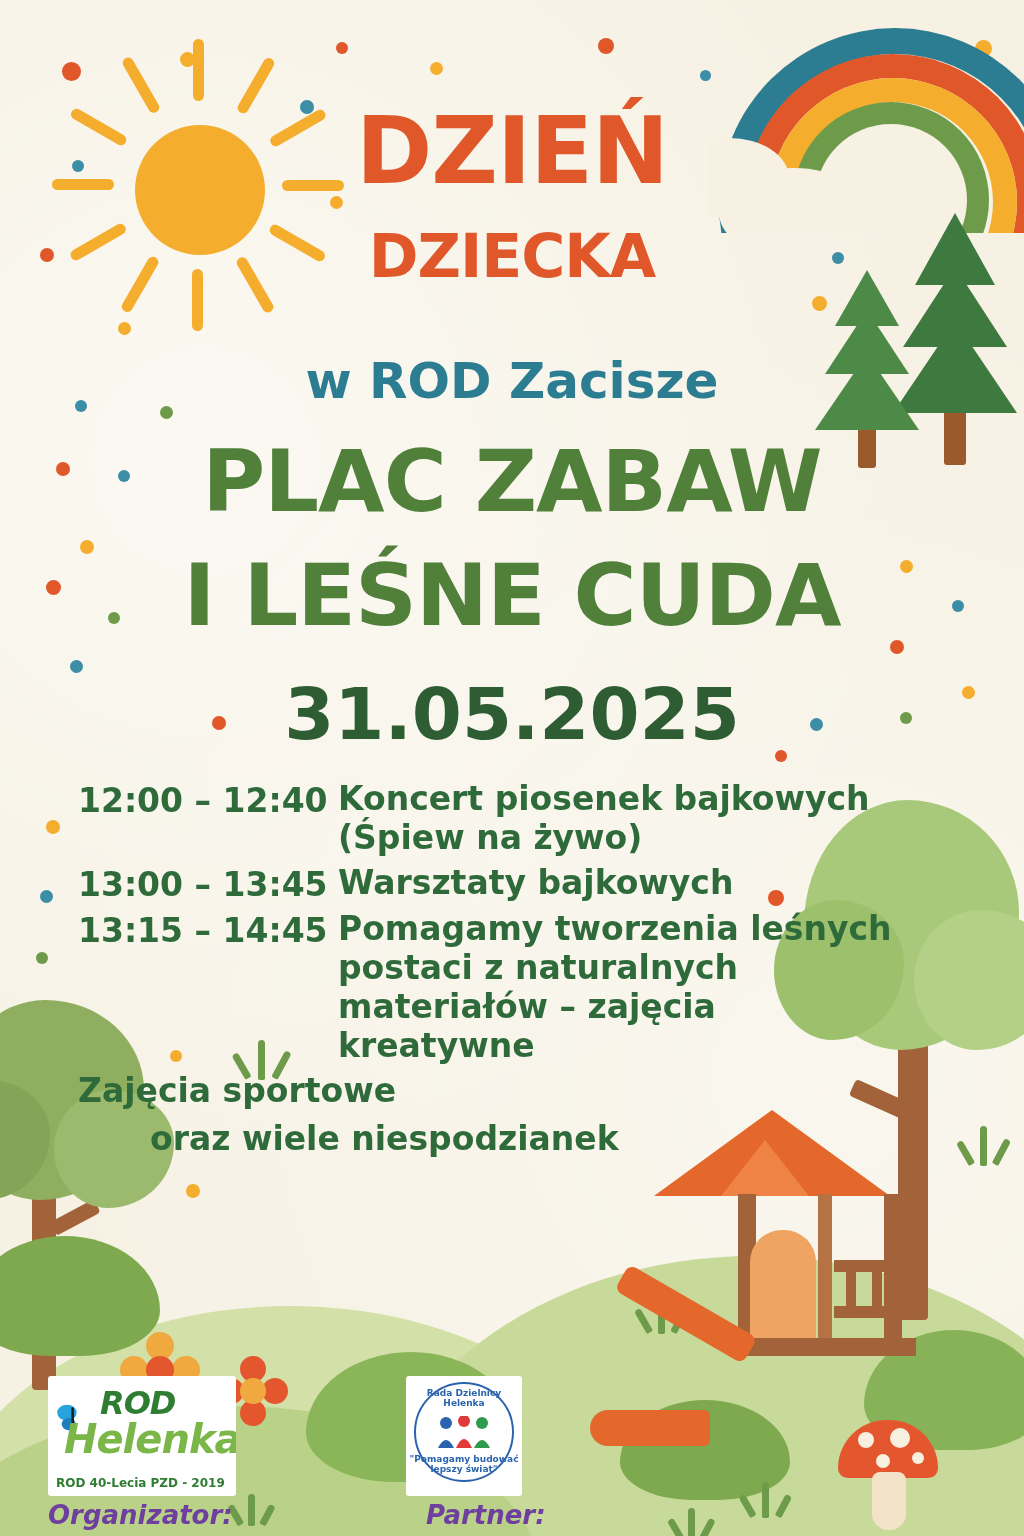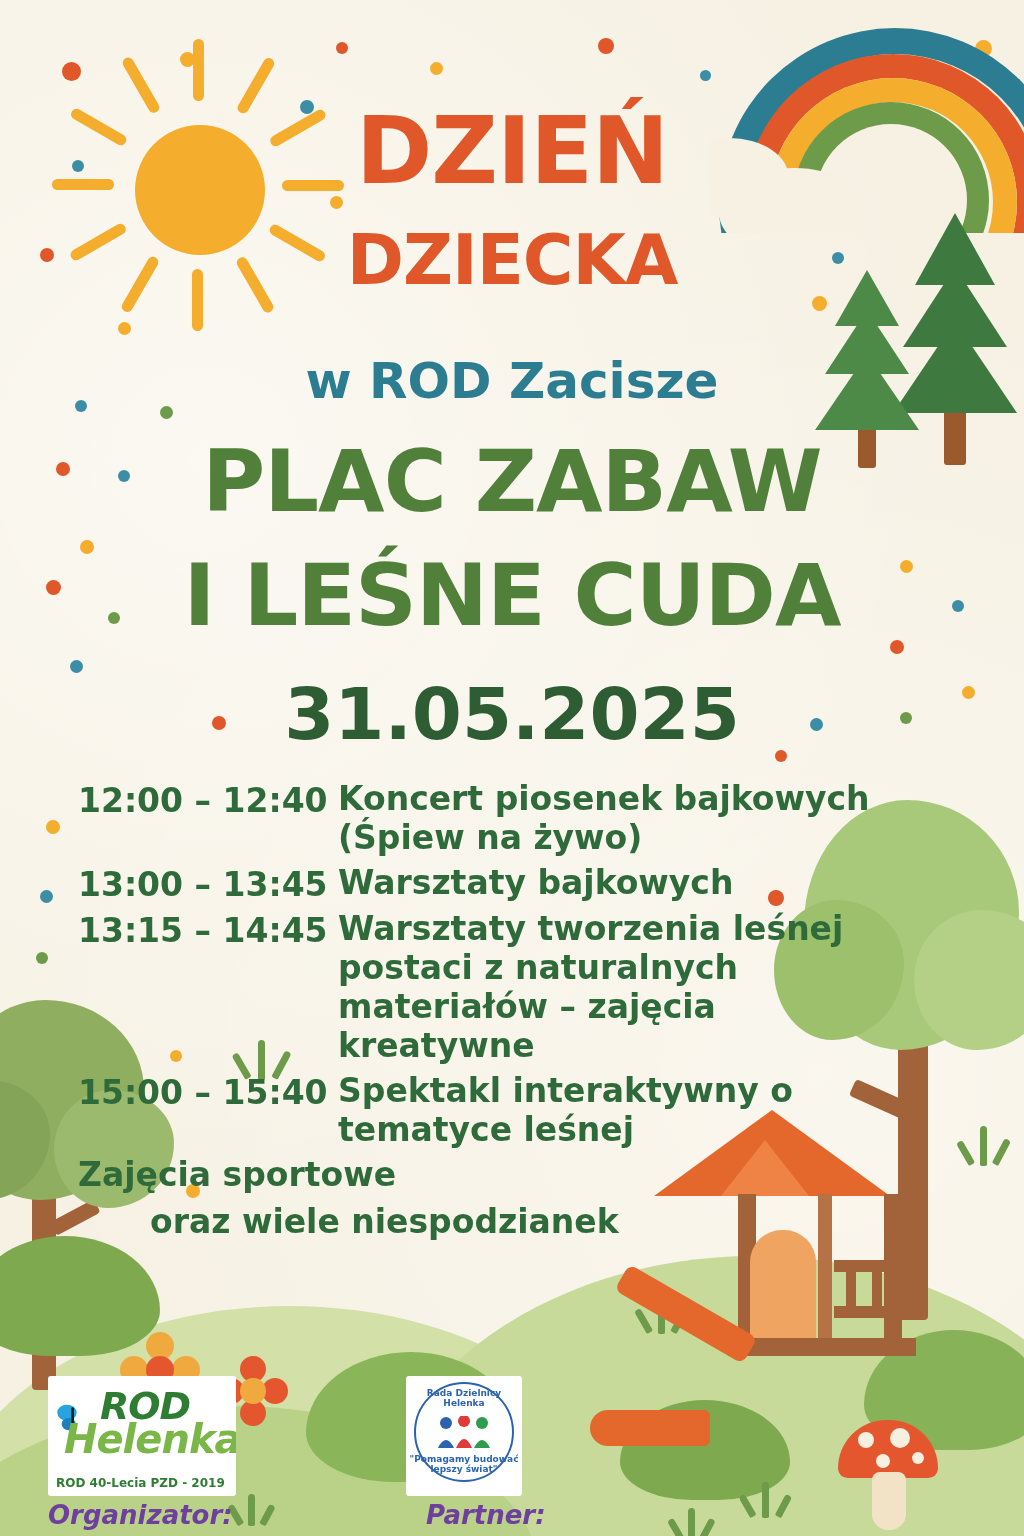--- a/index.html
+++ b/index.html
@@ -112,7 +112,7 @@
     letter-spacing: -1px;
   }
   .t-dzien { top: 108px; font-size: 92px; line-height: 0.95; }
-  .t-dziecka { top: 228px; font-size: 69px; line-height: 0.95; }
+  .t-dziecka { top: 228px; font-size: 60px; line-height: 0.95; }
   .t-sub {
     position: absolute; top: 352px; left: 0; right: 0;
     text-align: center; font-size: 50px; font-weight: bold; color: #2d7d92;

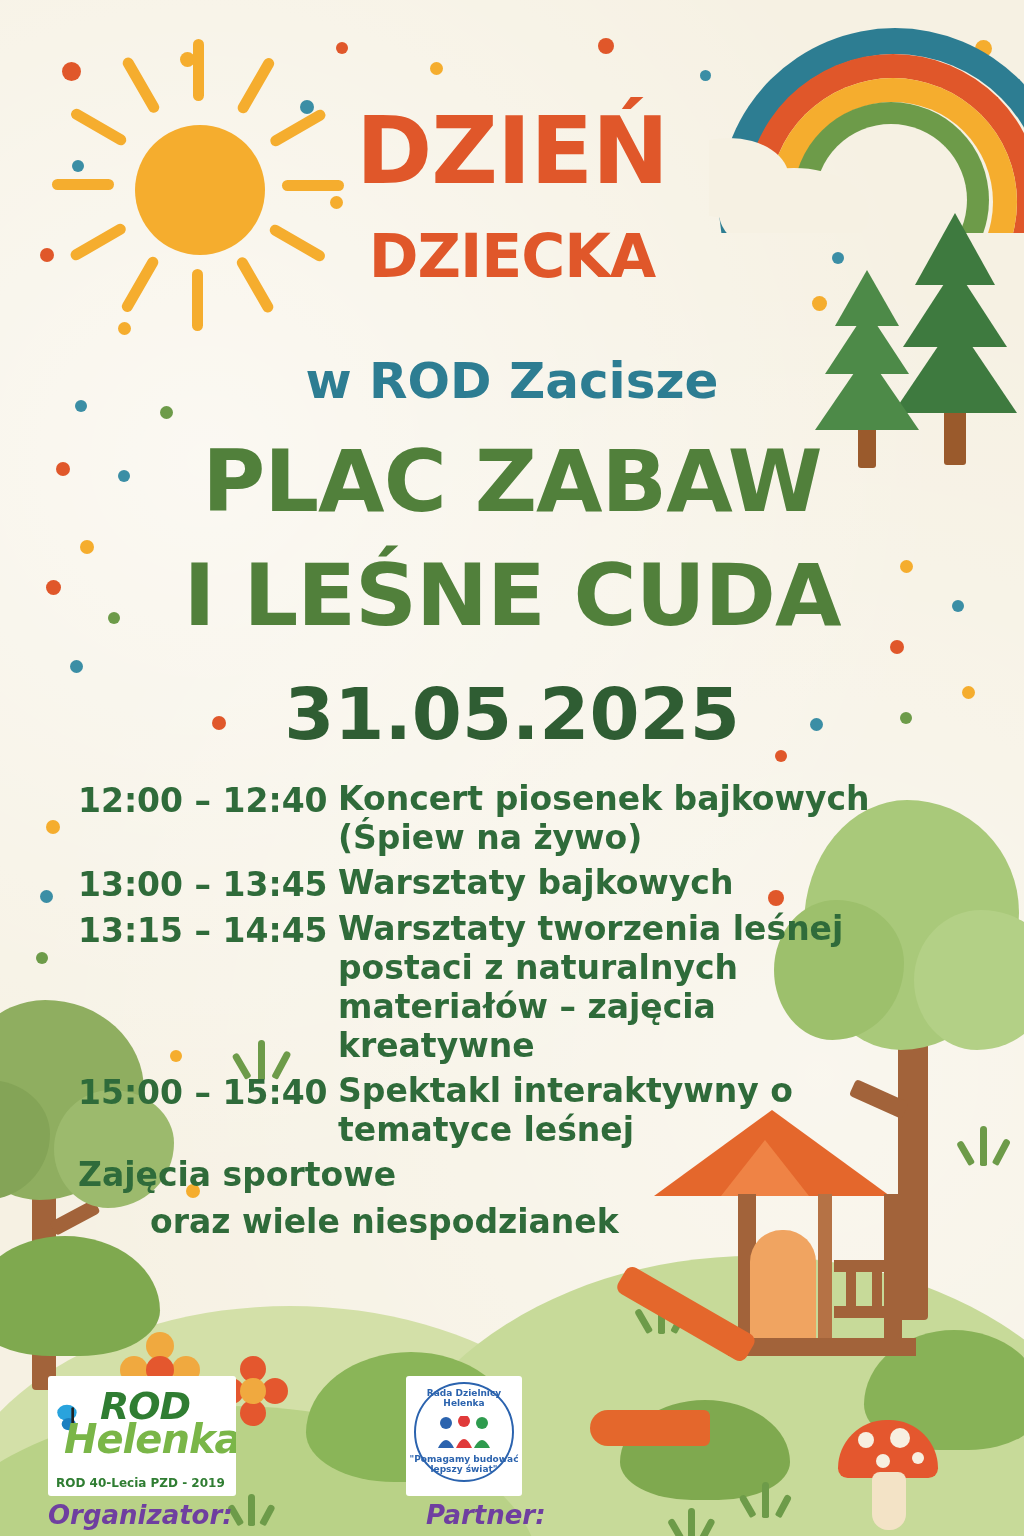--- a/index.html
+++ b/index.html
@@ -437,7 +437,7 @@
     </div>
     <div class="row">
       <div class="time">13:15 – 14:45</div>
-      <div class="desc">Warsztaty tworzenia leśnej postaci z naturalnych materiałów – zajęcia kreatywne</div>
+      <div class="desc">Pomagamy tworzenia leśnych postaci z naturalnych materiałów – zajęcia kreatywne</div>
     </div>
     <div class="row">
       <div class="time">15:00 – 15:40</div>

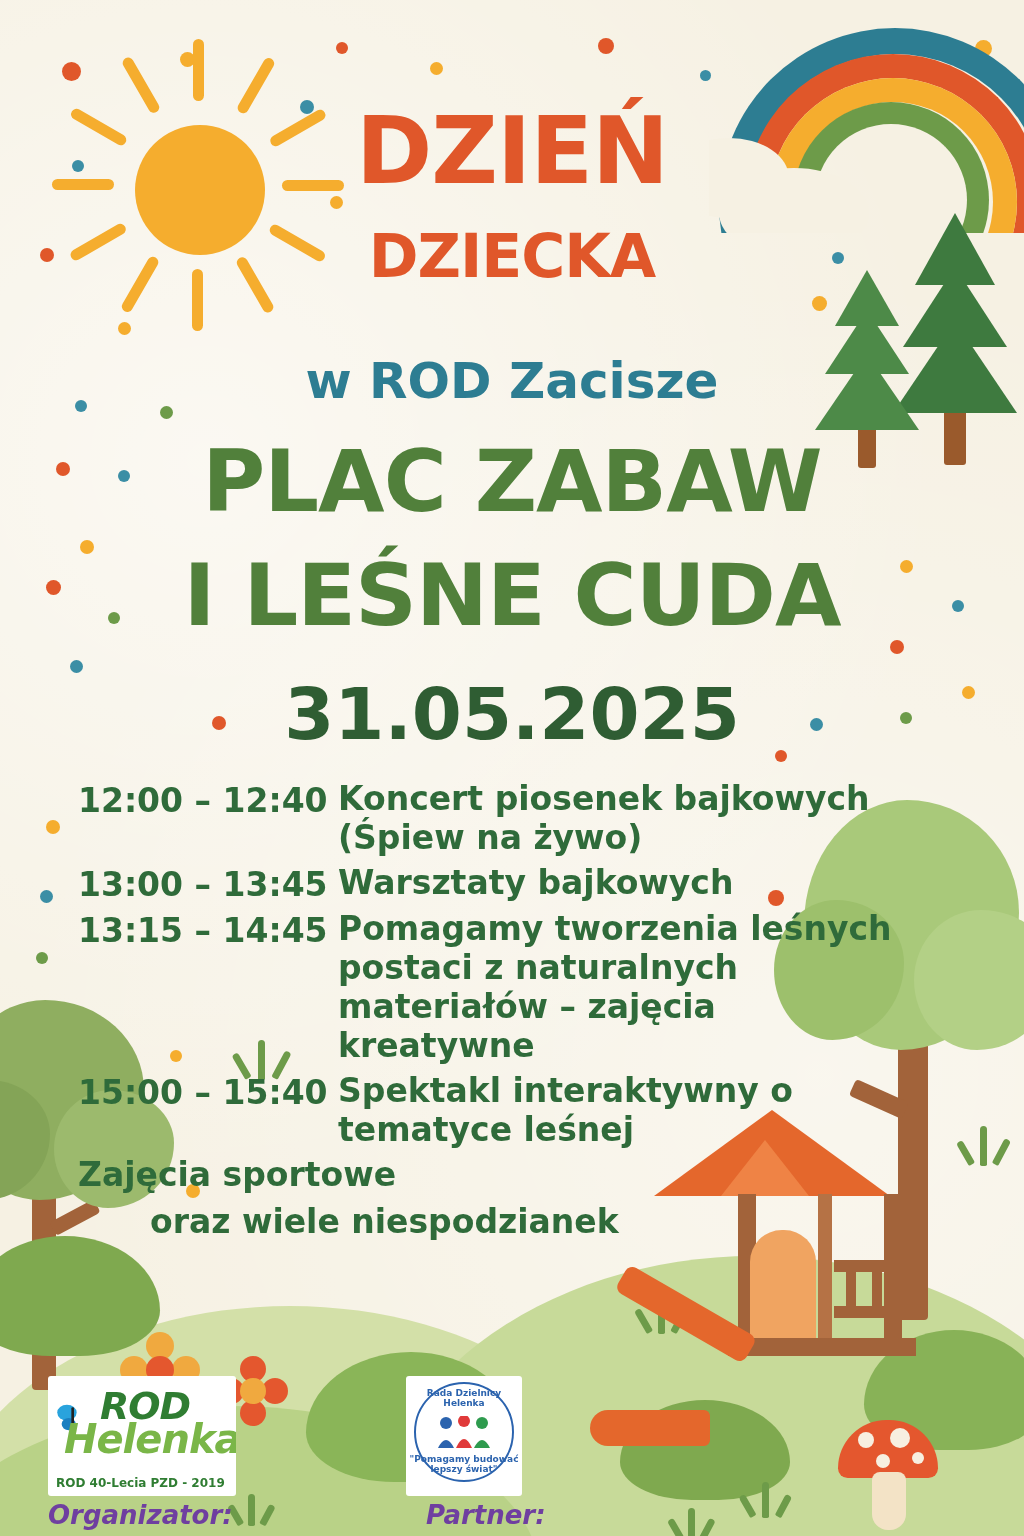--- a/index.html
+++ b/index.html
@@ -440,10 +440,6 @@
       <div class="desc">Pomagamy tworzenia leśnych postaci z naturalnych materiałów – zajęcia kreatywne</div>
     </div>
     <div class="row">
-      <div class="time">15:00 – 15:40</div>
-      <div class="desc">Spektakl interaktywny o tematyce leśnej</div>
-    </div>
-    <div class="row">
       <div class="desc">Zajęcia sportowe</div>
     </div>
     <div class="extra">oraz wiele niespodzianek</div>

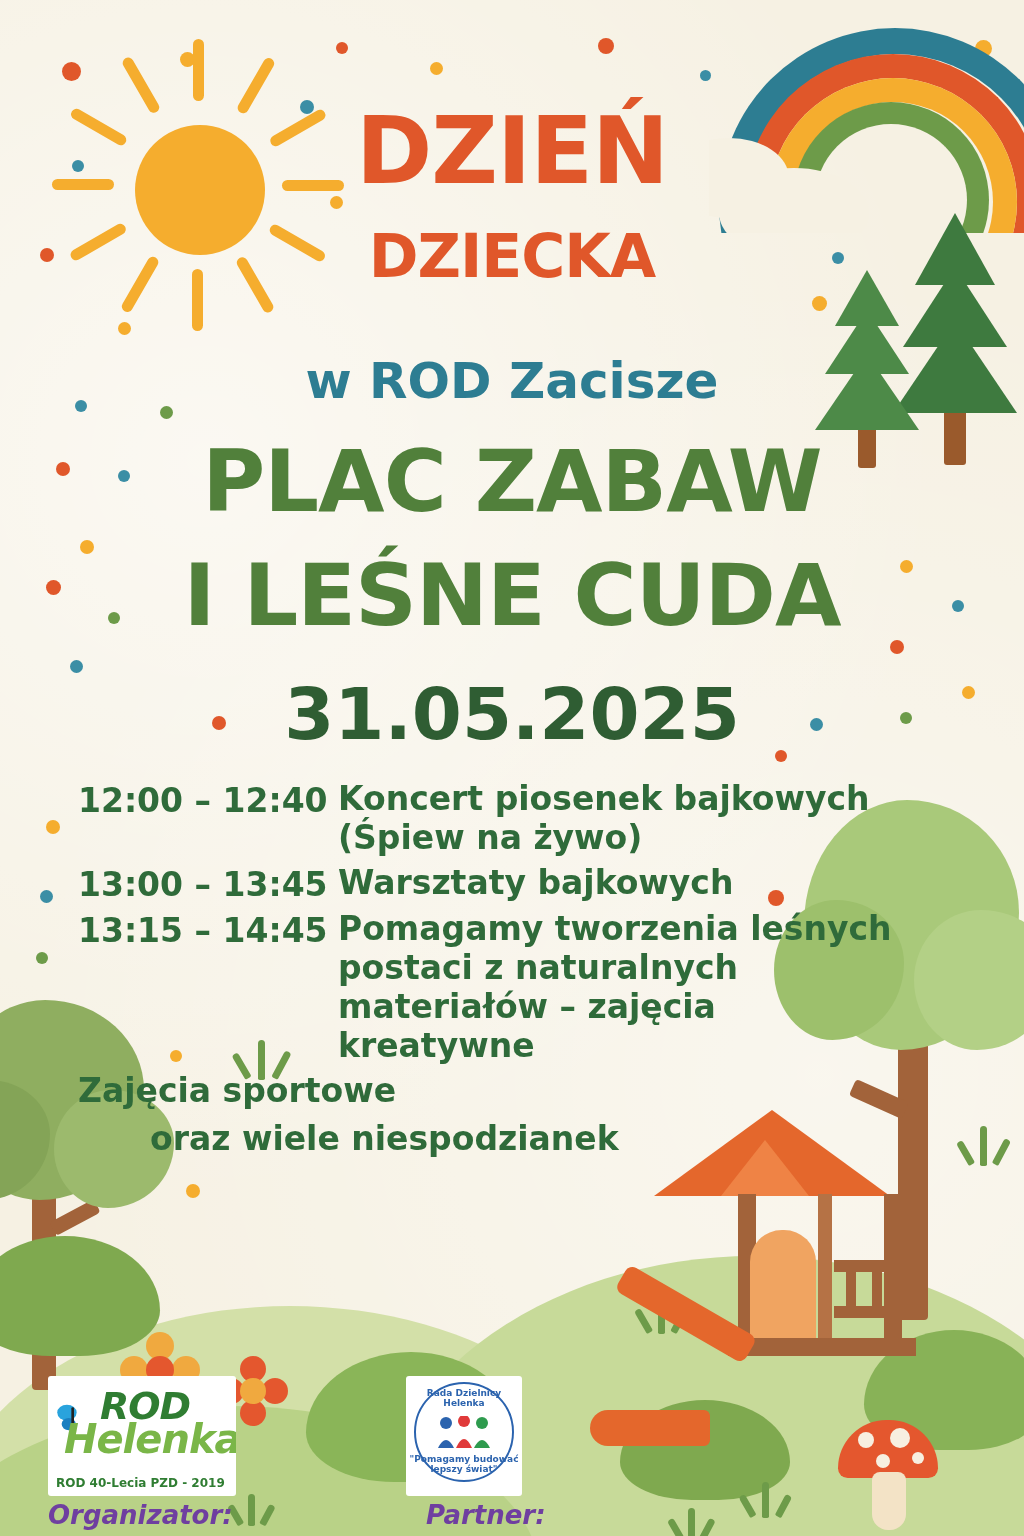--- a/index.html
+++ b/index.html
@@ -176,7 +176,7 @@
   .rod-logo { left: 48px; top: 1376px; width: 188px; height: 120px; }
   .rod-rod {
     position: absolute; left: 52px; top: 8px;
-    font-size: 38px; font-weight: bold; font-style: italic; color: #2f7d32;
+    font-size: 32px; font-weight: bold; font-style: italic; color: #2f7d32;
     letter-spacing: -1px;
   }
   .rod-zacisze {

